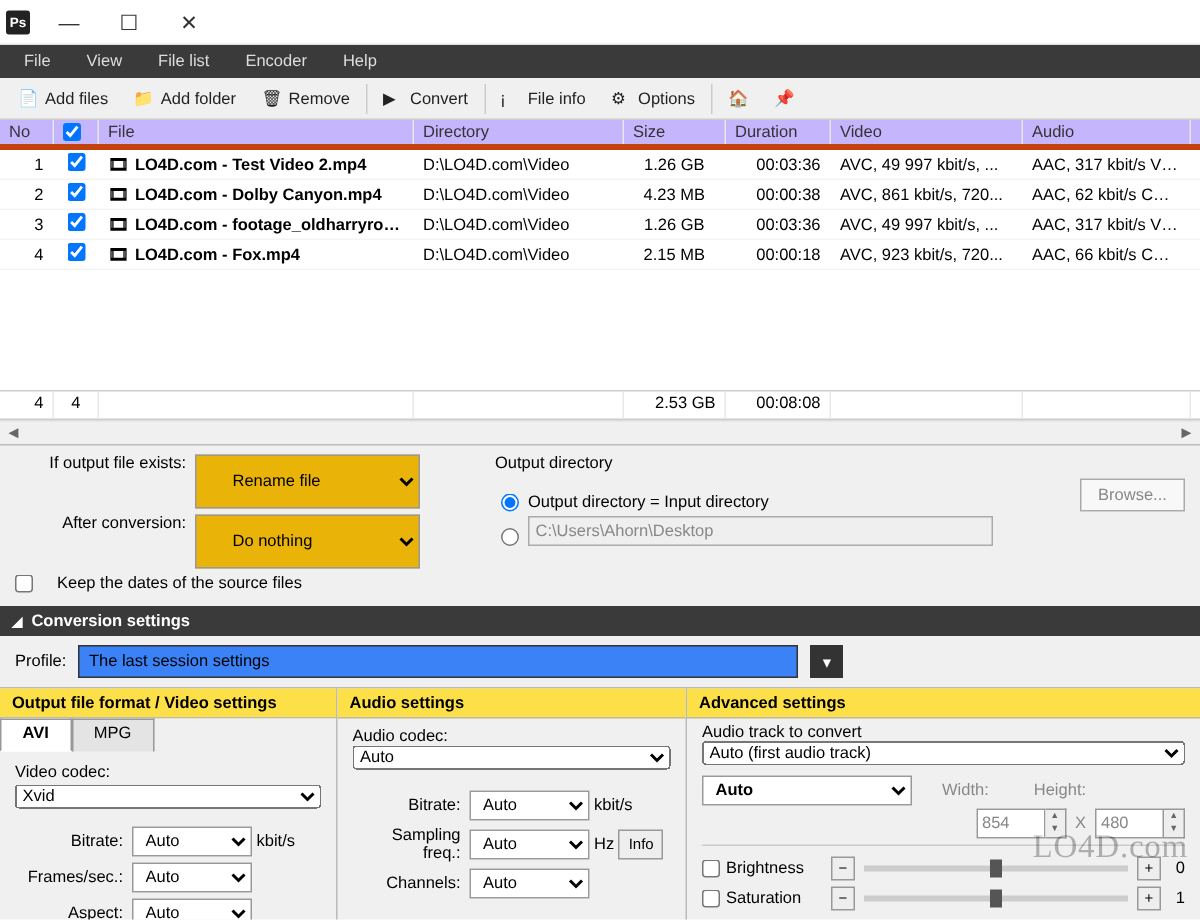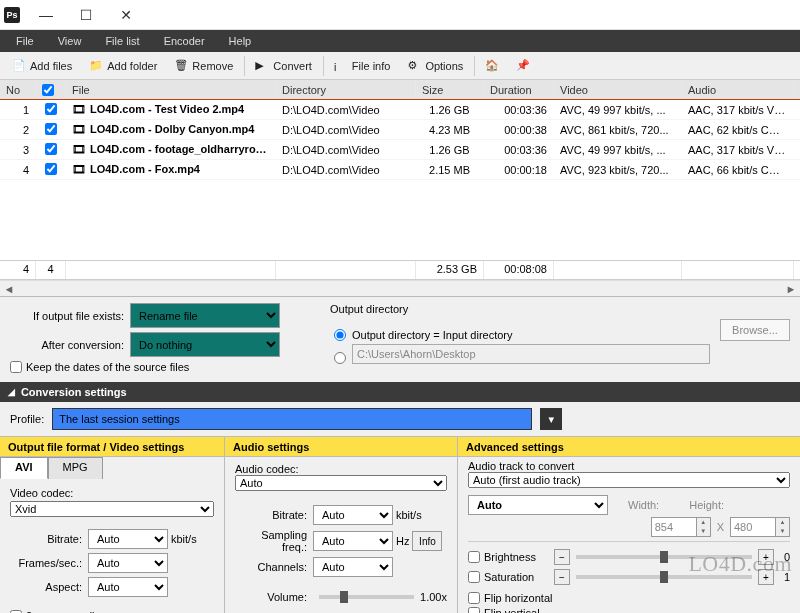--- a/index.html
+++ b/index.html
@@ -24,7 +24,7 @@
 
 
 .filetable { background: #fff; }
-.filetable .thead { display: flex; height: 20px; background: #e5e5e5; border-bottom: 1px solid #c2410c; }
+.filetable .thead { display: flex; height: 20px; background: #c4b5fd; border-bottom: 4px solid #c2410c; }
 .filetable .th { border-right: 1px solid #e8e8e8; padding: 2px 6px; color: #333; display:flex; align-items:center; }
 .filetable .tbody { }
 .filetable .tr { display: flex; height: 20px; align-items: center; border-bottom: 1px solid #f4f4f4; }

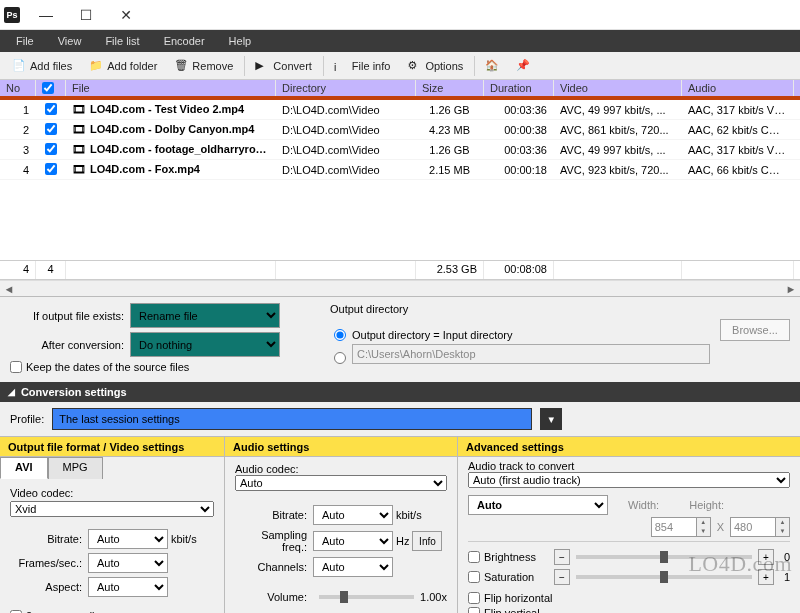--- a/index.html
+++ b/index.html
@@ -46,7 +46,7 @@
 
 .out-opts { display: flex; border-top: 1px solid #bbb; background: #f0f0f0; padding: 6px 10px; gap: 20px; }
 .out-left { width: 300px; }
-.out-left .row { display: flex; align-items: center; margin-bottom: 4px; }
+.out-left .row { display: flex; margin-bottom: 4px; }
 .out-left .lbl { width: 120px; text-align: right; padding-right: 6px; }
 .out-left select { width: 150px; height: 25px; background: #0f766e; border: 1px solid #999; font-size: 11px; padding: 0 4px; }
 .out-right { flex: 1; }

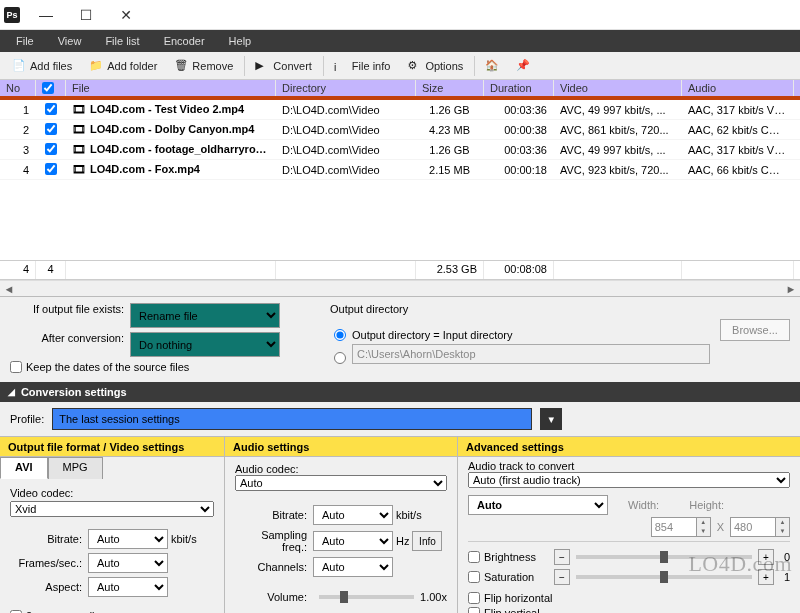--- a/index.html
+++ b/index.html
@@ -48,7 +48,7 @@
 .out-left { width: 300px; }
 .out-left .row { display: flex; margin-bottom: 4px; }
 .out-left .lbl { width: 120px; text-align: right; padding-right: 6px; }
-.out-left select { width: 150px; height: 25px; background: #0f766e; border: 1px solid #999; font-size: 11px; padding: 0 4px; }
+.out-left select { width: 150px; height: 36px; background: #eab308; border: 1px solid #999; font-size: 11px; padding: 0 20px; }
 .out-right { flex: 1; }
 .out-right .hdr { margin-bottom: 4px; }
 .out-right .radio-row { display: flex; align-items: flex-end; gap: 6px; margin: 3px 0 3px 4px; }

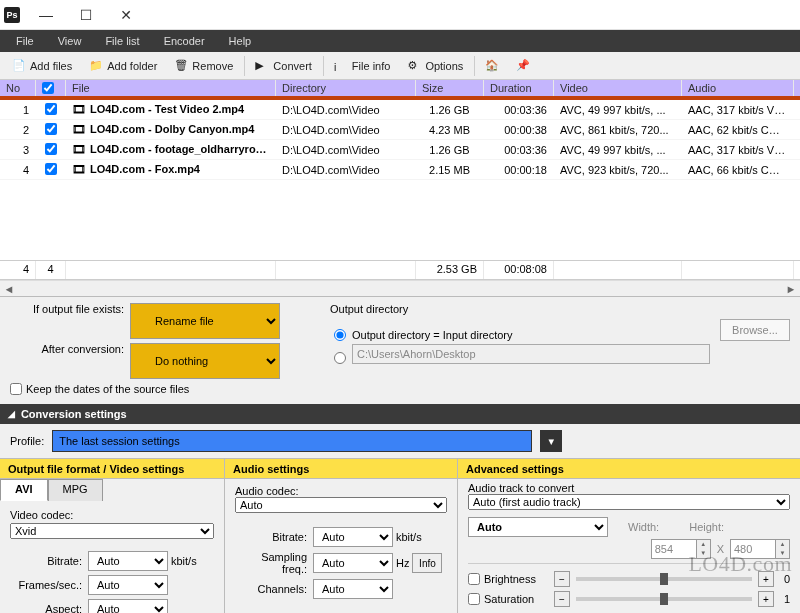--- a/index.html
+++ b/index.html
@@ -52,7 +52,7 @@
 .out-right { flex: 1; }
 .out-right .hdr { margin-bottom: 4px; }
 .out-right .radio-row { display: flex; align-items: flex-end; gap: 6px; margin: 3px 0 3px 4px; }
-.out-right input[type=text] { width: 358px; height: 20px; border: 1px solid #aaa; padding: 0 4px; color:#888; }
+.out-right input[type=text] { width: 310px; height: 20px; border: 1px solid #aaa; padding: 0 4px; color:#888; }
 .browse-btn { width: 70px; height: 22px; background: #f8f8f8; border: 1px solid #aaa; color: #888; margin-left: auto; }
 
 

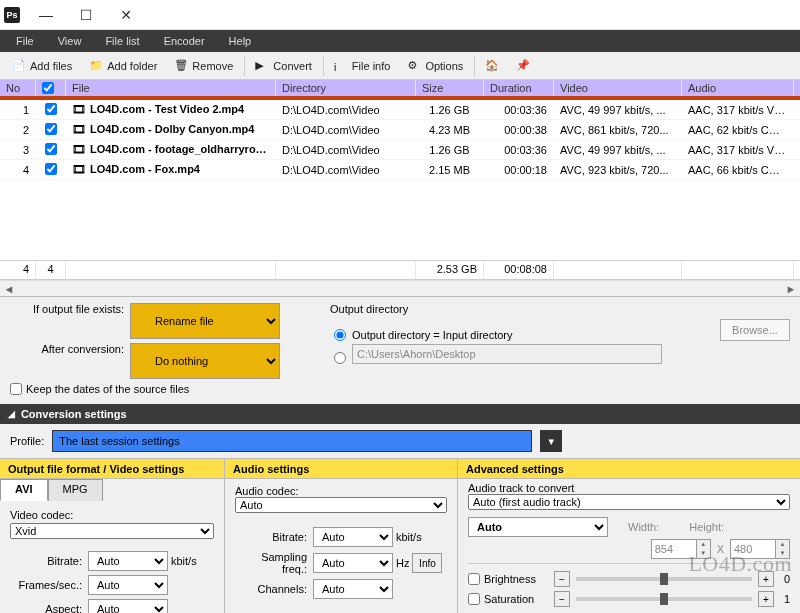--- a/index.html
+++ b/index.html
@@ -80,7 +80,7 @@
 .frow .flbl { width: 78px; text-align: right; padding-right: 6px; }
 .frow select, .frow .sel { height: 20px; border: 1px solid #999; background: #fff; padding: 0 4px; font-size: 11px; }
 .w80 { width: 80px; } .w140 { width: 140px; } .wfull { width: 100%; }
-.chkrow { display: flex; align-items: center; gap: 4px; margin: 3px 0; }
+.chkrow { display: flex; align-items: center; gap: 16px; margin: 3px 0; }
 .slider { flex: 1; height: 4px; background: #ccc; position: relative; margin: 0 6px; }
 .slider .thumb { position: absolute; top: -4px; width: 8px; height: 12px; background: #555; }
 .spin { width: 46px; height: 20px; border: 1px solid #999; background:#fff; display:inline-flex; align-items:center; padding:0 3px; color:#888; }

